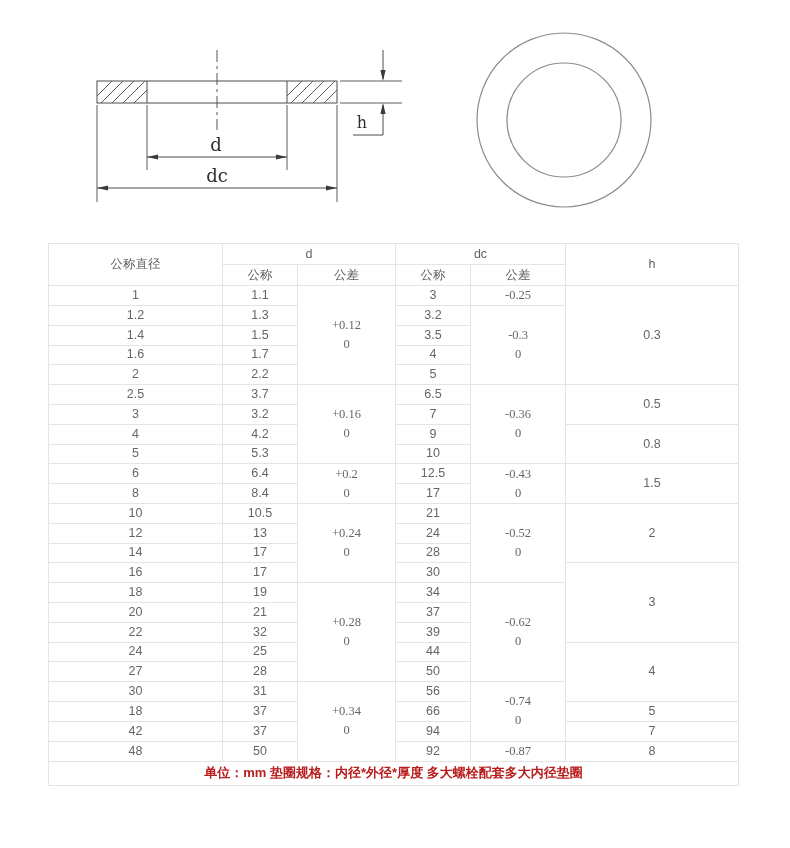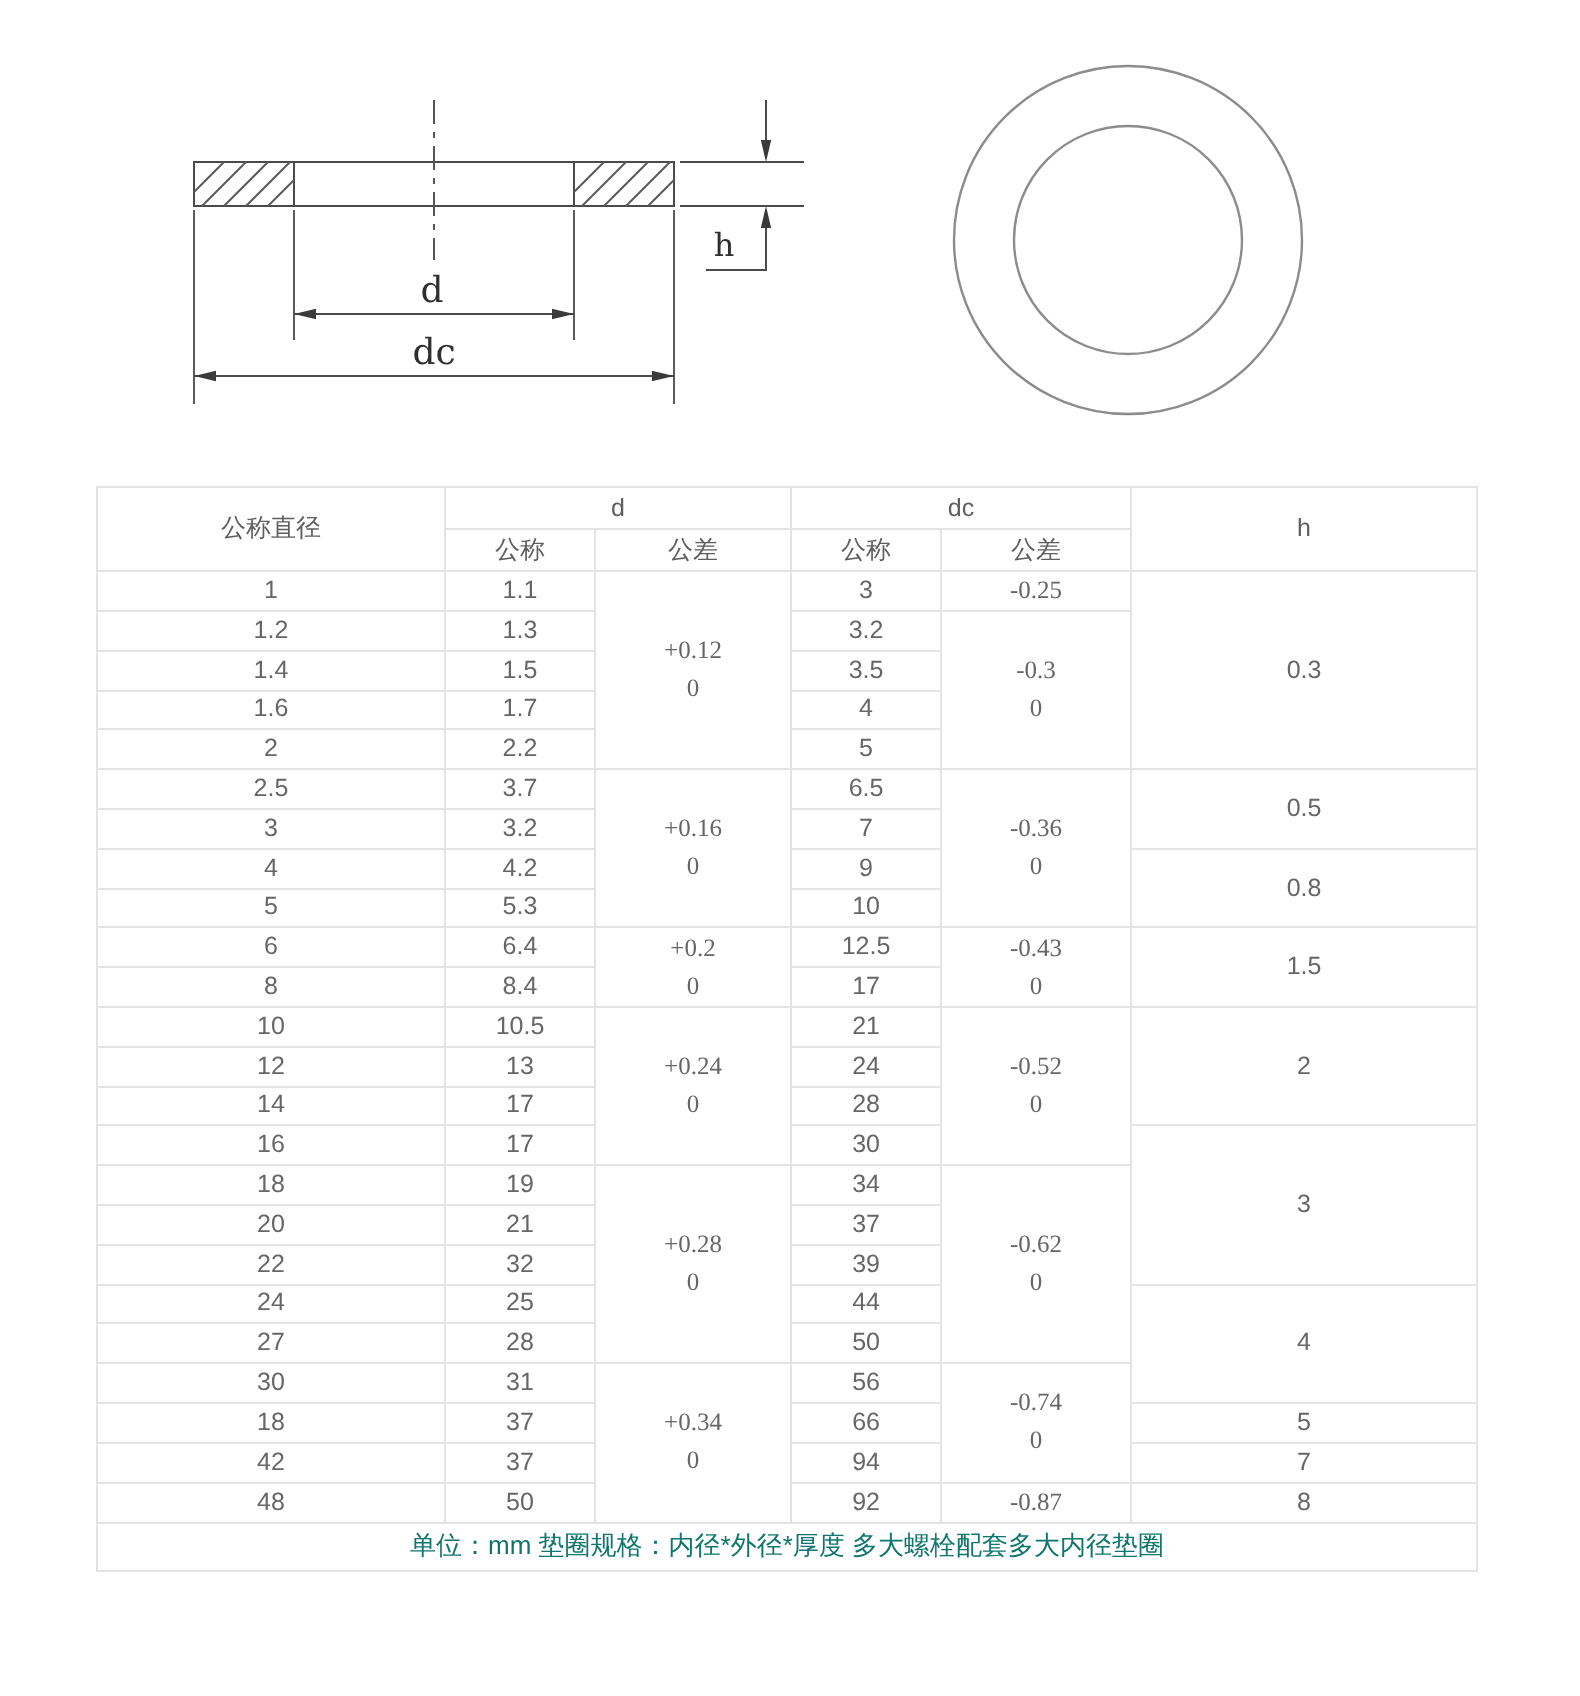--- a/index.html
+++ b/index.html
@@ -43,7 +43,7 @@
   }
   #spec-table thead th { height: 21px; color: #5f5f5f; }
   #spec-table tbody td { height: 19.8px; }
-  #spec-table tfoot td { height: 24px; font-size: 13px; color: #0f766e; }
+  #spec-table tfoot td { height: 24px; font-size: 13px; color: #b91c1c; font-weight: bold; }
   .tol-line { line-height: 19px; font-family: Liberation Serif, serif; }
 </style>
 </head>

